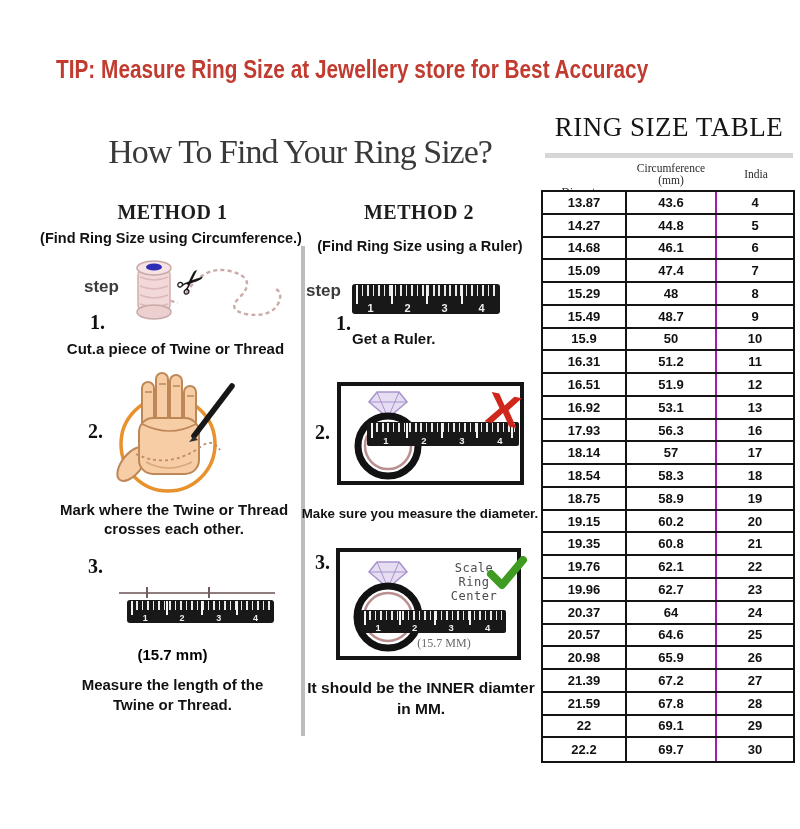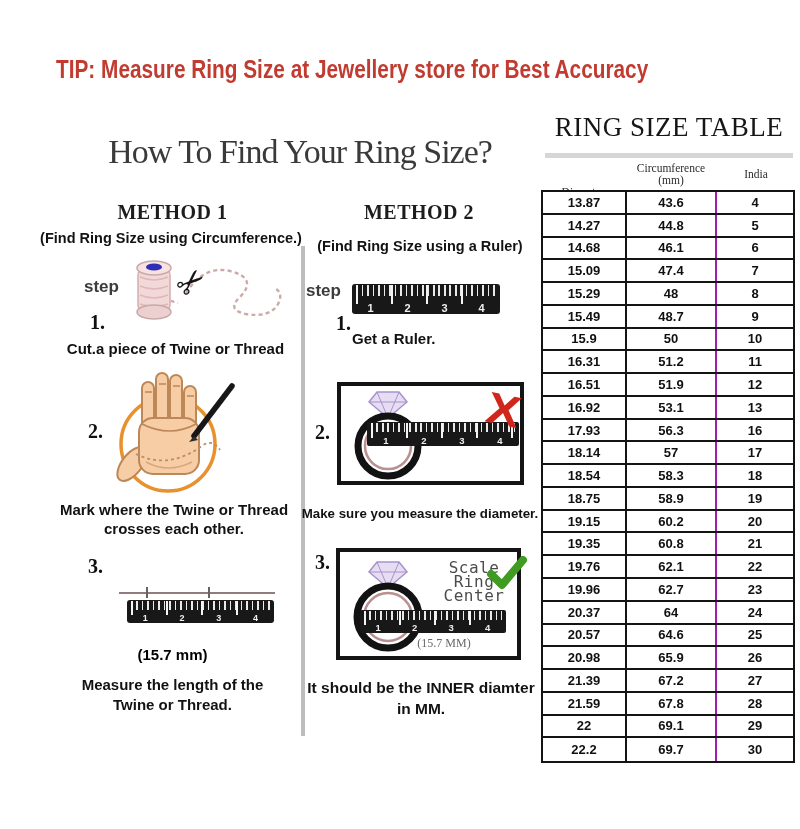--- a/index.html
+++ b/index.html
@@ -66,7 +66,7 @@
   }
   .scale-note {
     position:absolute; left:92px; top:9px; width:84px; text-align:center;
-    font-family:"DejaVu Sans Mono", monospace; font-size:16px; line-height:14px;
+    font-family:"DejaVu Sans Mono", monospace; font-size:12px; line-height:14px;
     color:#4c4c4c; letter-spacing:.5px;
   }
   .mm-in { position:absolute; left:52px; top:84px; width:104px; text-align:center;

